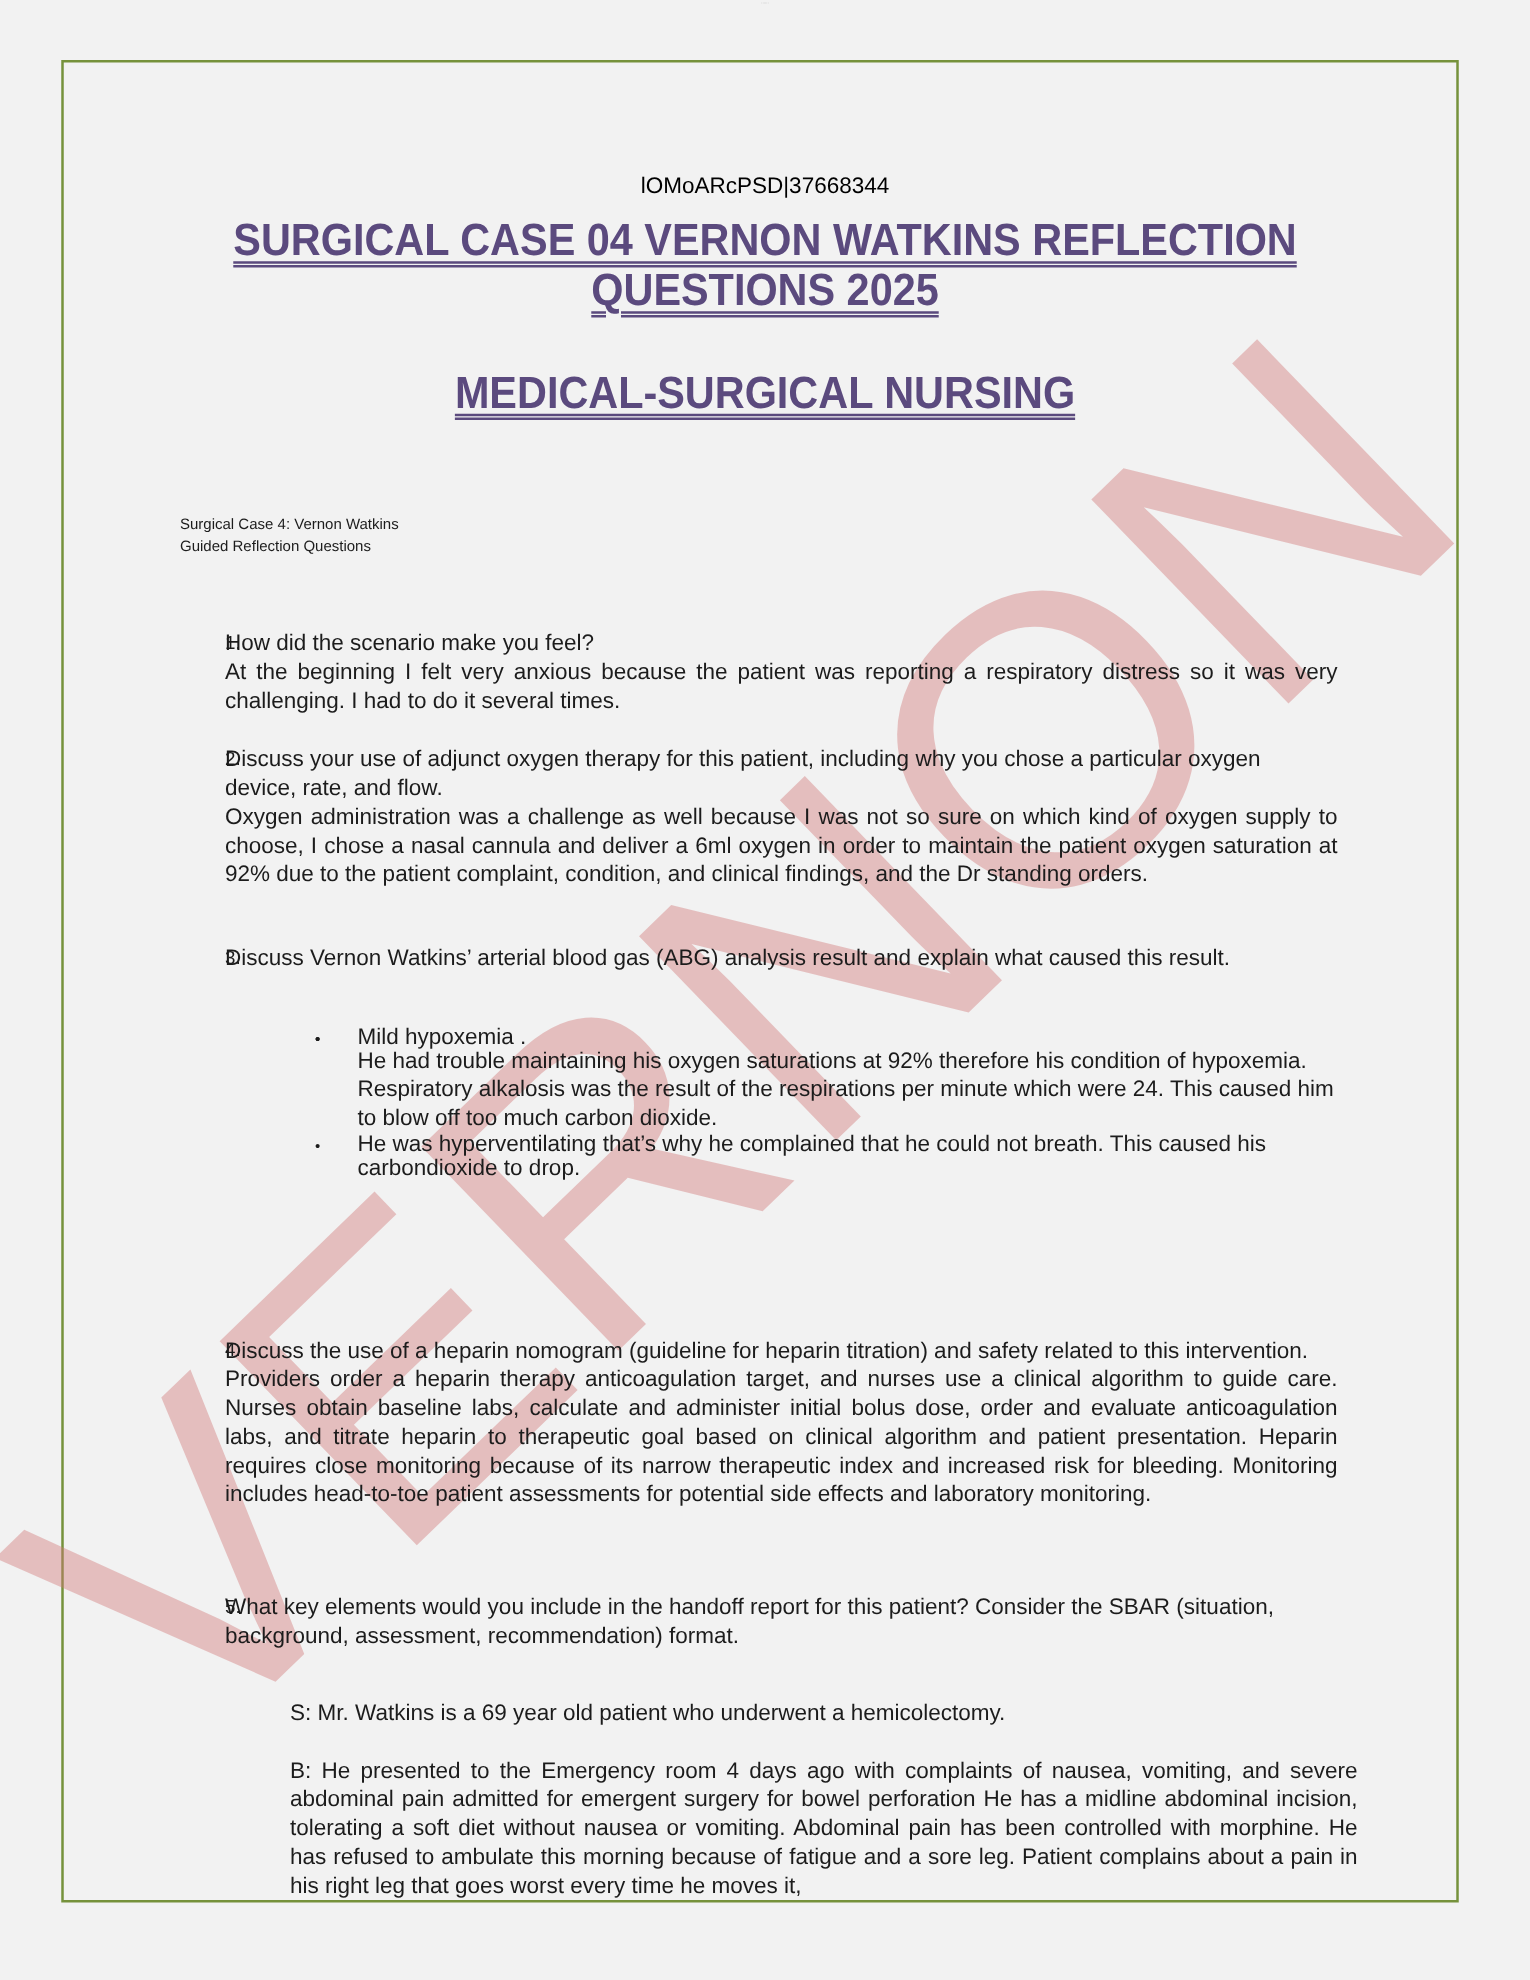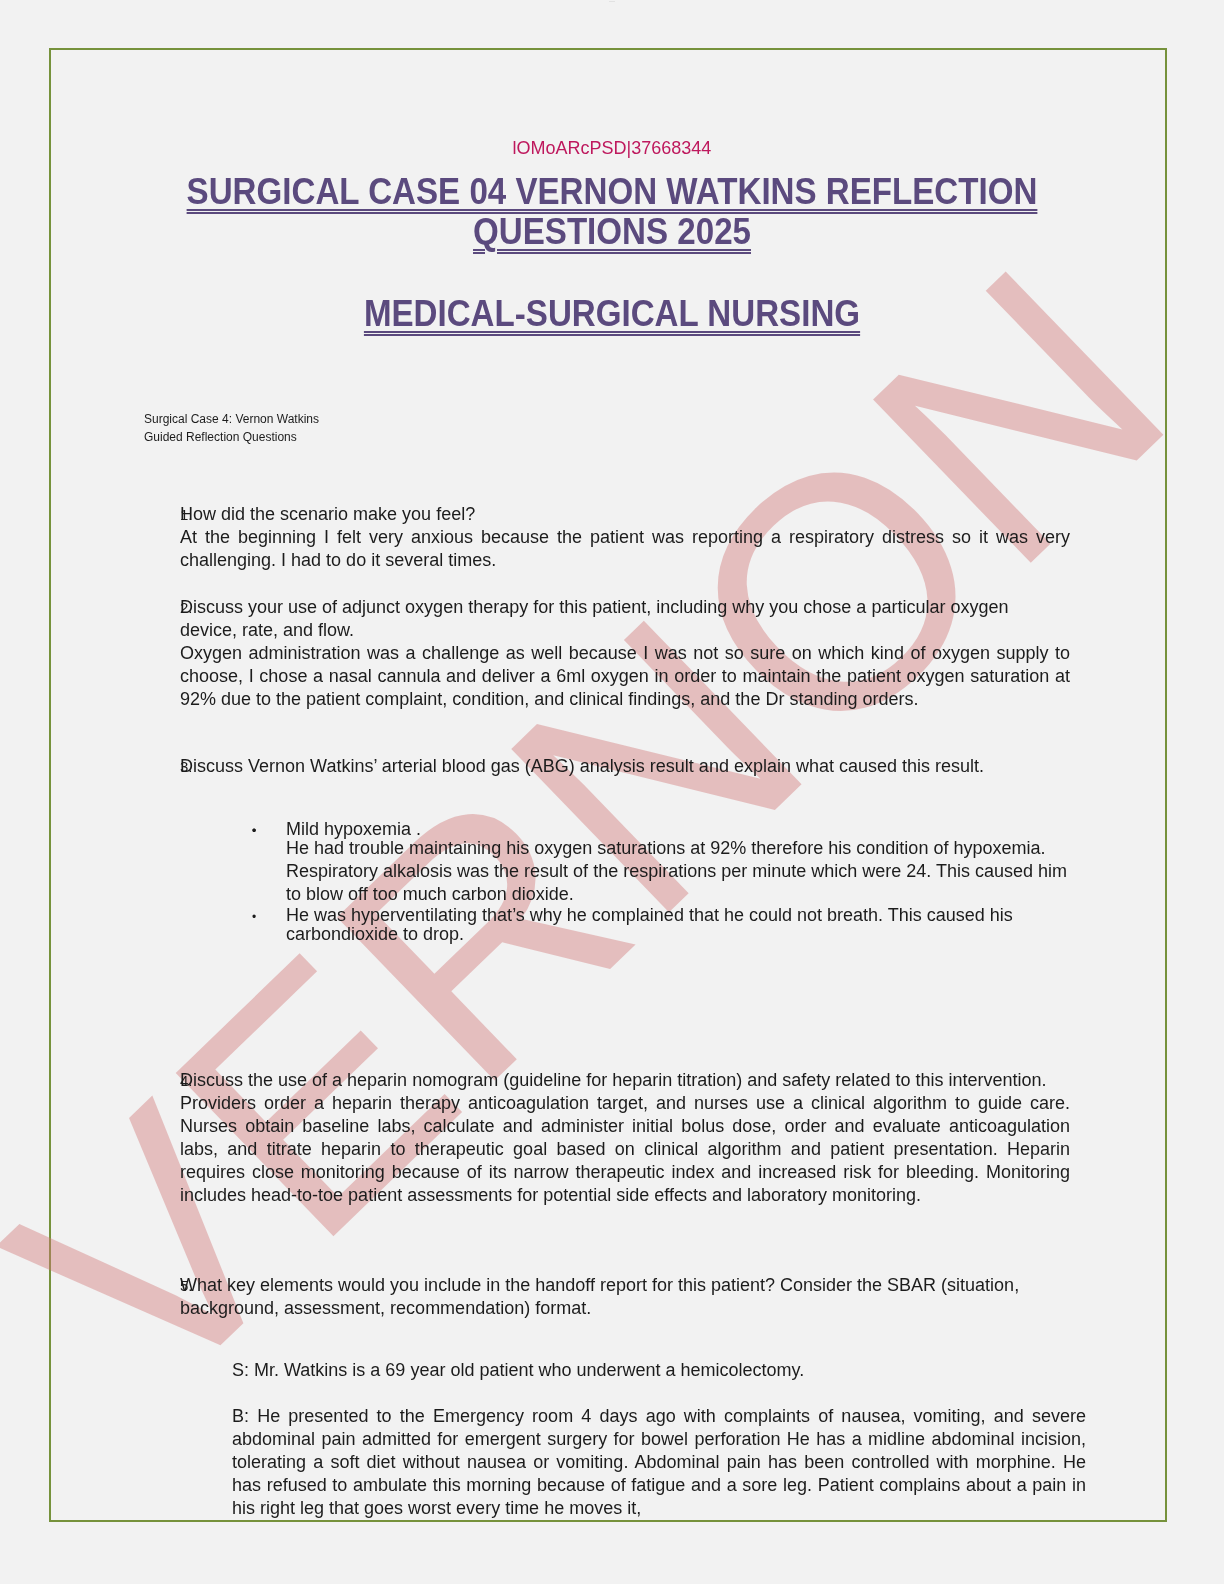--- a/index.html
+++ b/index.html
@@ -32,7 +32,7 @@
   .content { position: absolute; left: 0; top: 0; width: 1224px; z-index: 2; }
   .doc-id {
     position: absolute; top: 138px; left: 0; width: 1224px; text-align: center;
-    font-size: 18px; color: #be185d;
+    font-size: 18px; color: #000000;
   }
   .title {
     position: absolute; left: 140px; width: 944px; text-align: center;

